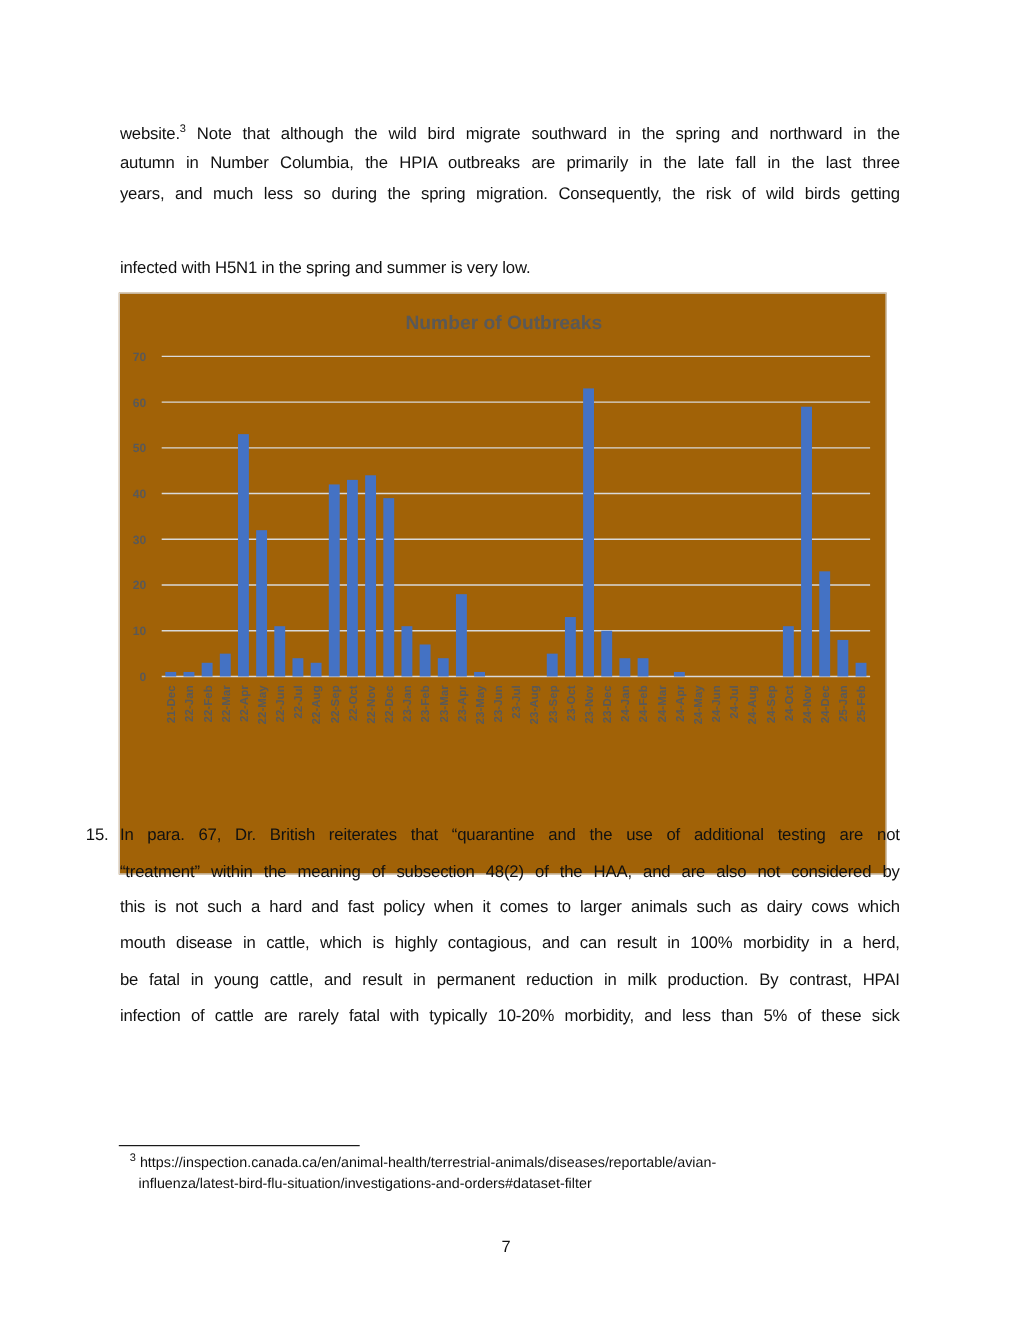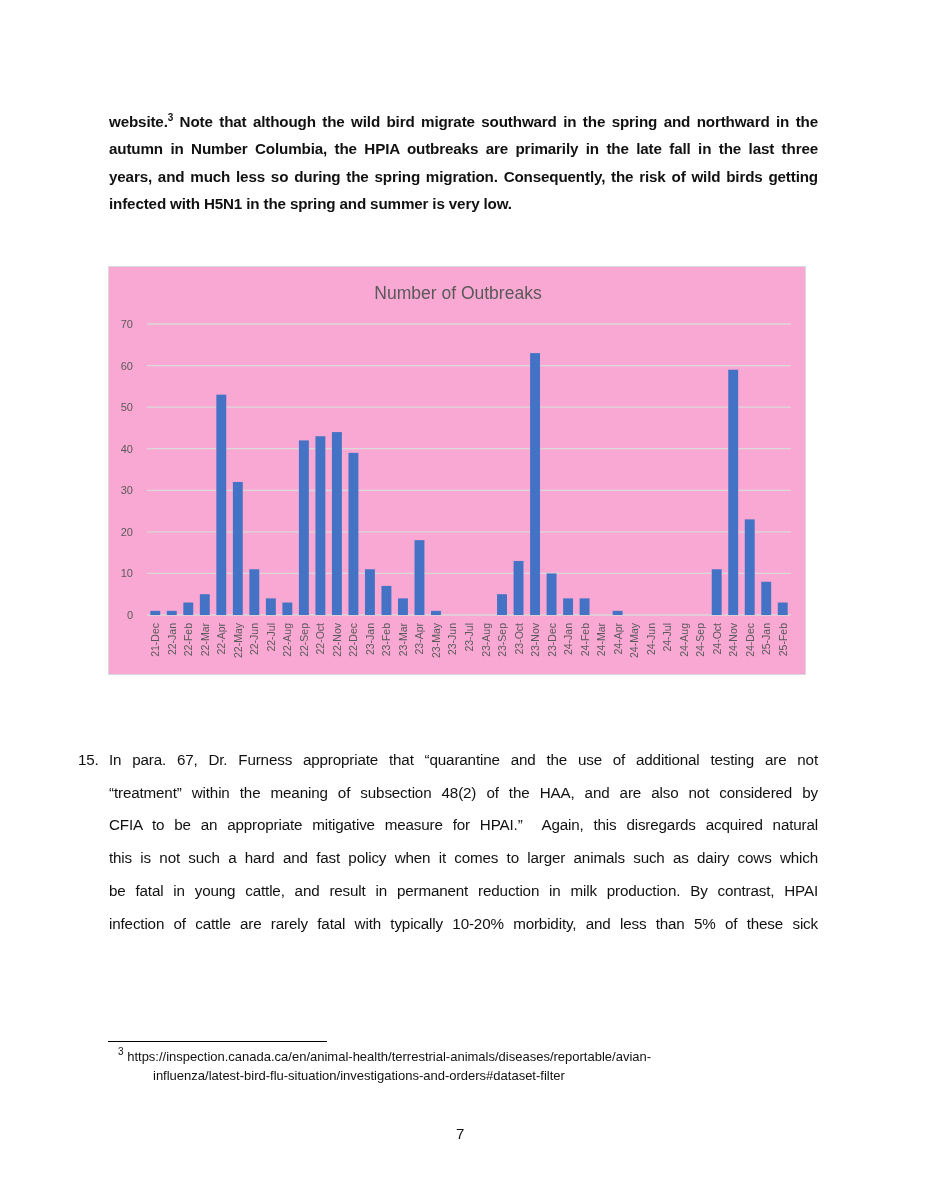--- a/index.html
+++ b/index.html
@@ -9,7 +9,7 @@
           text-align-last: left; letter-spacing: -0.15px; }
   .para .line { display: block; text-align: justify; text-align-last: justify; white-space: nowrap; }
   .para .line.last { text-align-last: left; }
-  #para-top { top: 108px; line-height: 27.3px; font-weight: bold; }
+  #para-top { top: 108px; line-height: 27.3px; }
   sup { font-size: 10px; vertical-align: 6px; line-height: 0; }
   #chart-frame { position: absolute; left: 108px; top: 266px; width: 698px; height: 409px;
                  border: 1px solid #d9d9d9; box-sizing: border-box; background: #f9a8d4; }

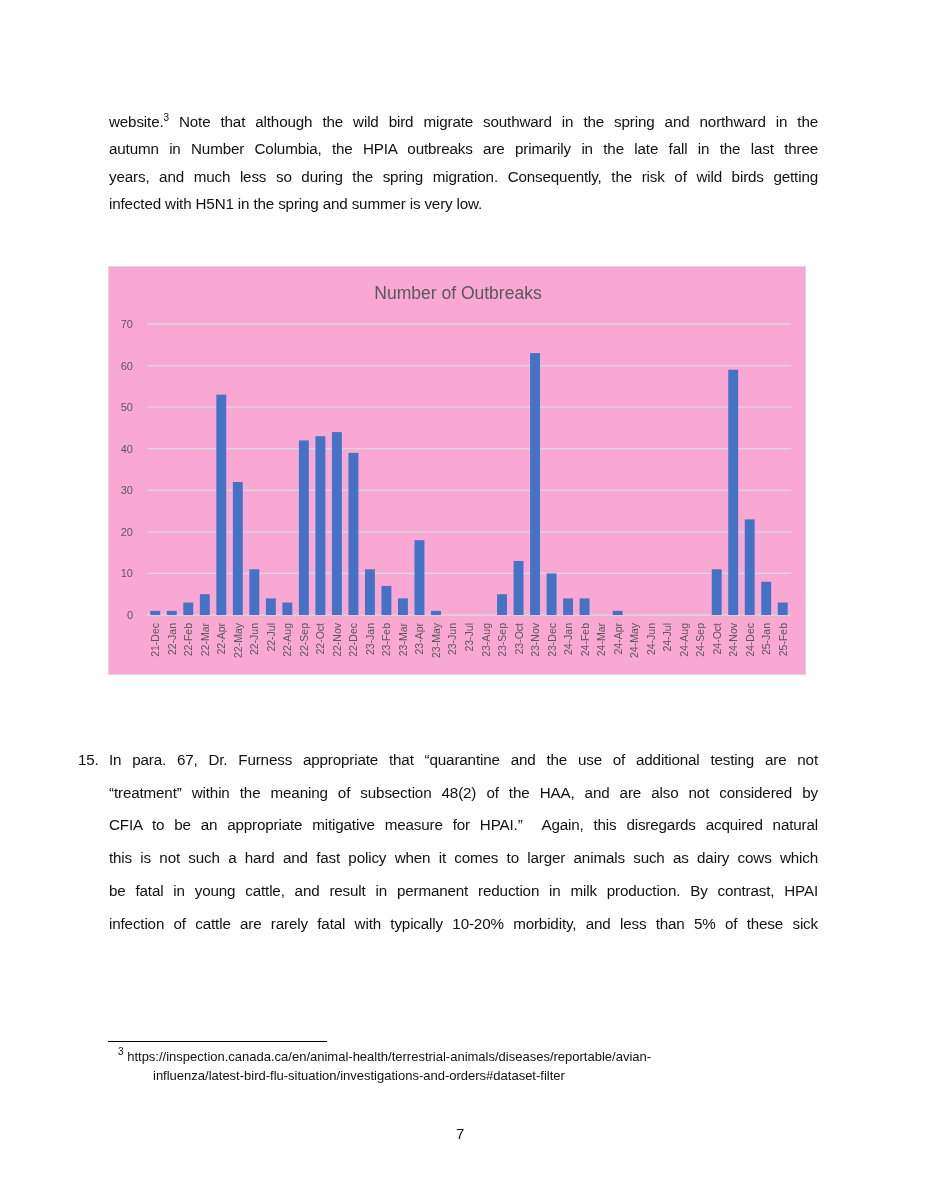--- a/index.html
+++ b/index.html
@@ -8,7 +8,7 @@
   .para { position: absolute; left: 109px; width: 709px; font-size: 15.2px; text-align: justify;
           text-align-last: left; letter-spacing: -0.15px; }
   .para .line { display: block; text-align: justify; text-align-last: justify; white-space: nowrap; }
-  .para .line.last { text-align-last: left; }
+  .para .line.last { text-align-last: left; margin-top: 40px; }
   #para-top { top: 108px; line-height: 27.3px; }
   sup { font-size: 10px; vertical-align: 6px; line-height: 0; }
   #chart-frame { position: absolute; left: 108px; top: 266px; width: 698px; height: 409px;

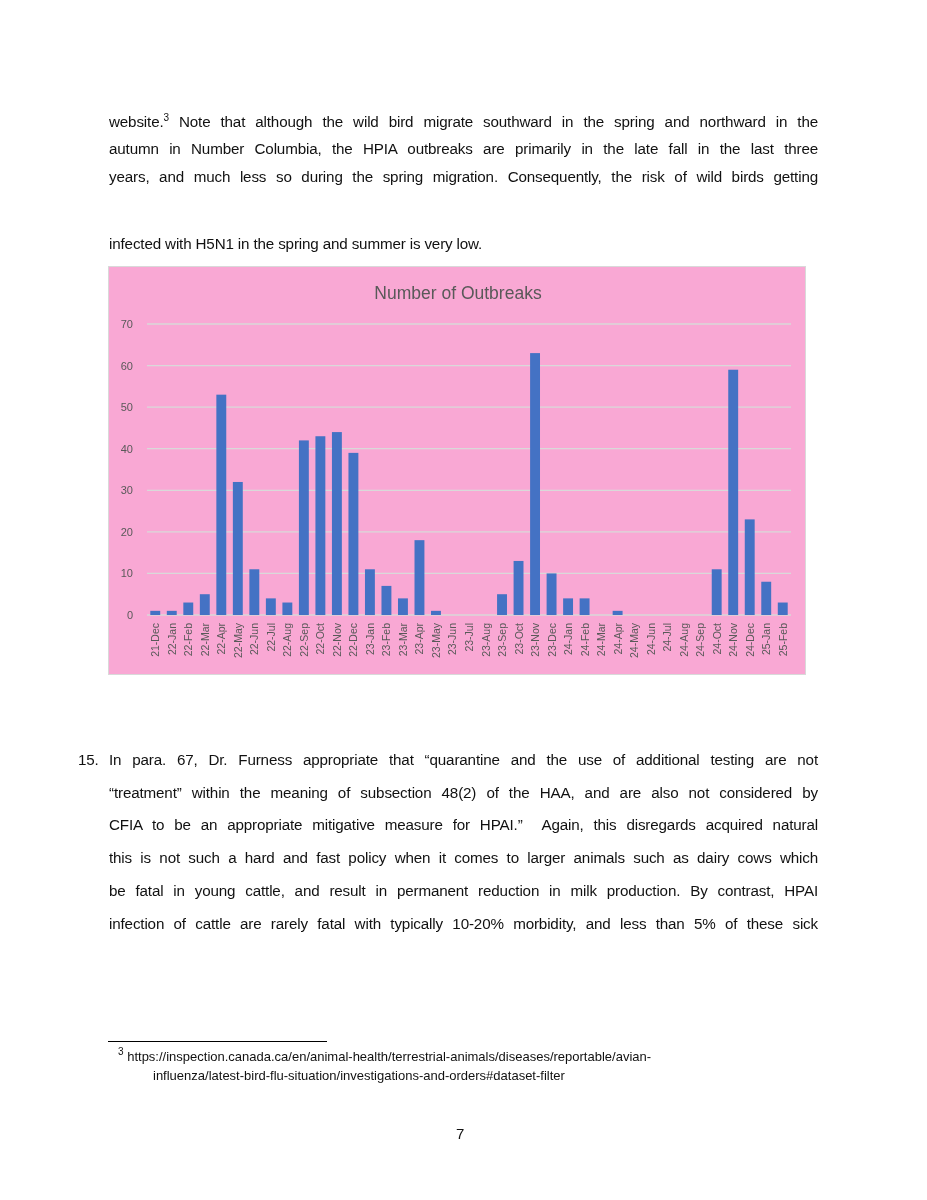--- a/index.html
+++ b/index.html
@@ -11,8 +11,8 @@
   .para .line.last { text-align-last: left; margin-top: 40px; }
   #para-top { top: 108px; line-height: 27.3px; }
   sup { font-size: 10px; vertical-align: 6px; line-height: 0; }
-  #chart-frame { position: absolute; left: 108px; top: 266px; width: 698px; height: 409px;
-                 border: 1px solid #d9d9d9; box-sizing: border-box; background: #f9a8d4; }
+  #chart-frame { position: absolute; left: 108px; top: 266px; width: 698px; height: 529px;
+                 border: 1px solid #d9d9d9; box-sizing: border-box; background: #a16207; font-weight: bold; }
   #chart-svg { position: absolute; left: 0; top: 0; }
   #para-15 { top: 744px; line-height: 32.7px; }
   #para-15 .num { position: absolute; left: -31px; }

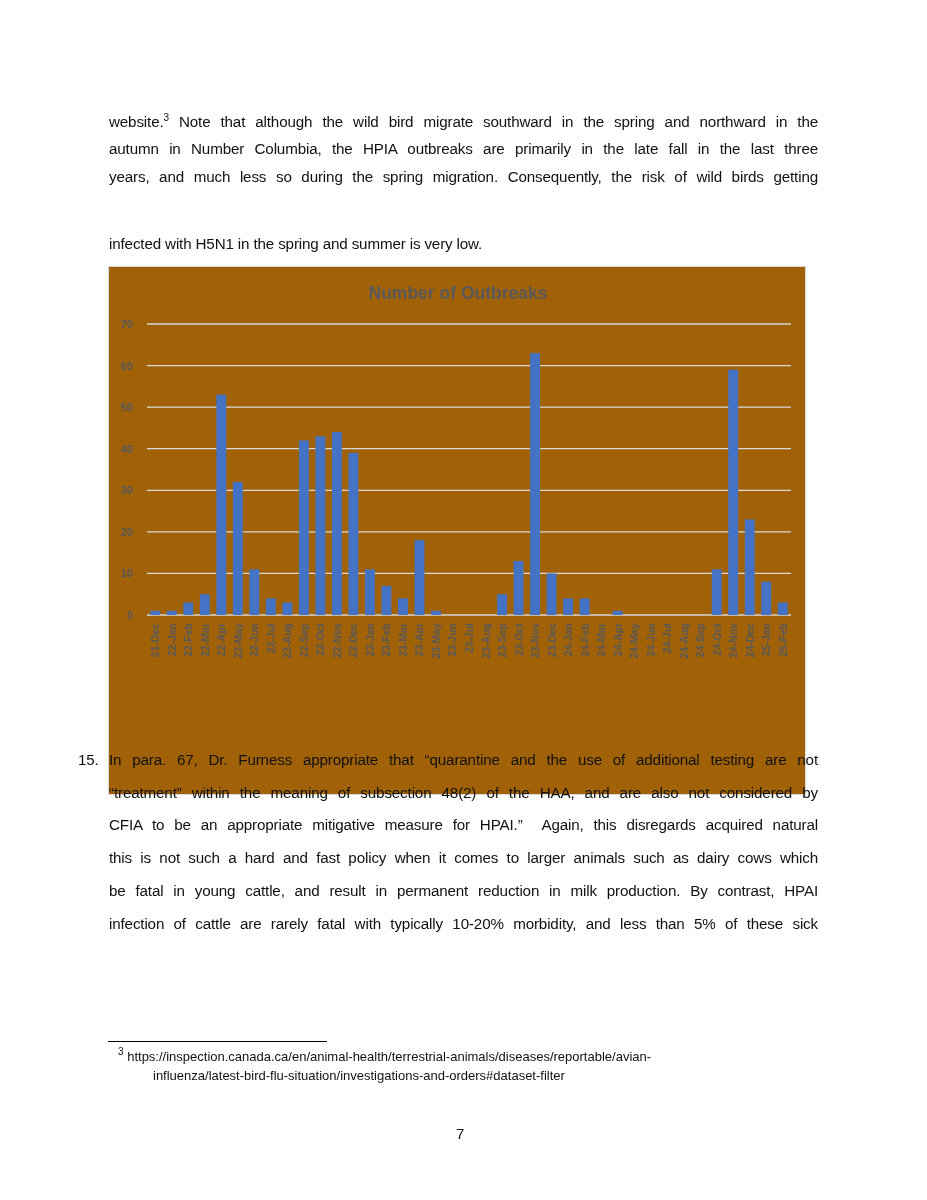--- a/index.html
+++ b/index.html
@@ -125,7 +125,7 @@
 
 <div id="para-15" class="para">
   <span class="num">15.</span>
-  <span class="line"><span>In para. 67, Dr. Furness appropriate that </span><span class="ital">“quarantine and the use of additional testing are not</span></span>
+  <span class="line"><span>In para. 67, Dr. British reiterates that </span><span class="ital">“quarantine and the use of additional testing are not</span></span>
   <span class="line ital">“treatment” within the meaning of subsection 48(2) of the HAA, and are also not considered by</span>
   <span class="line"><span class="ital">CFIA to be an appropriate mitigative measure for HPAI.”</span><span style="white-space:pre">  Again, this disregards acquired natural</span></span>
   <span class="line">this is not such a hard and fast policy when it comes to larger animals such as dairy cows which</span>

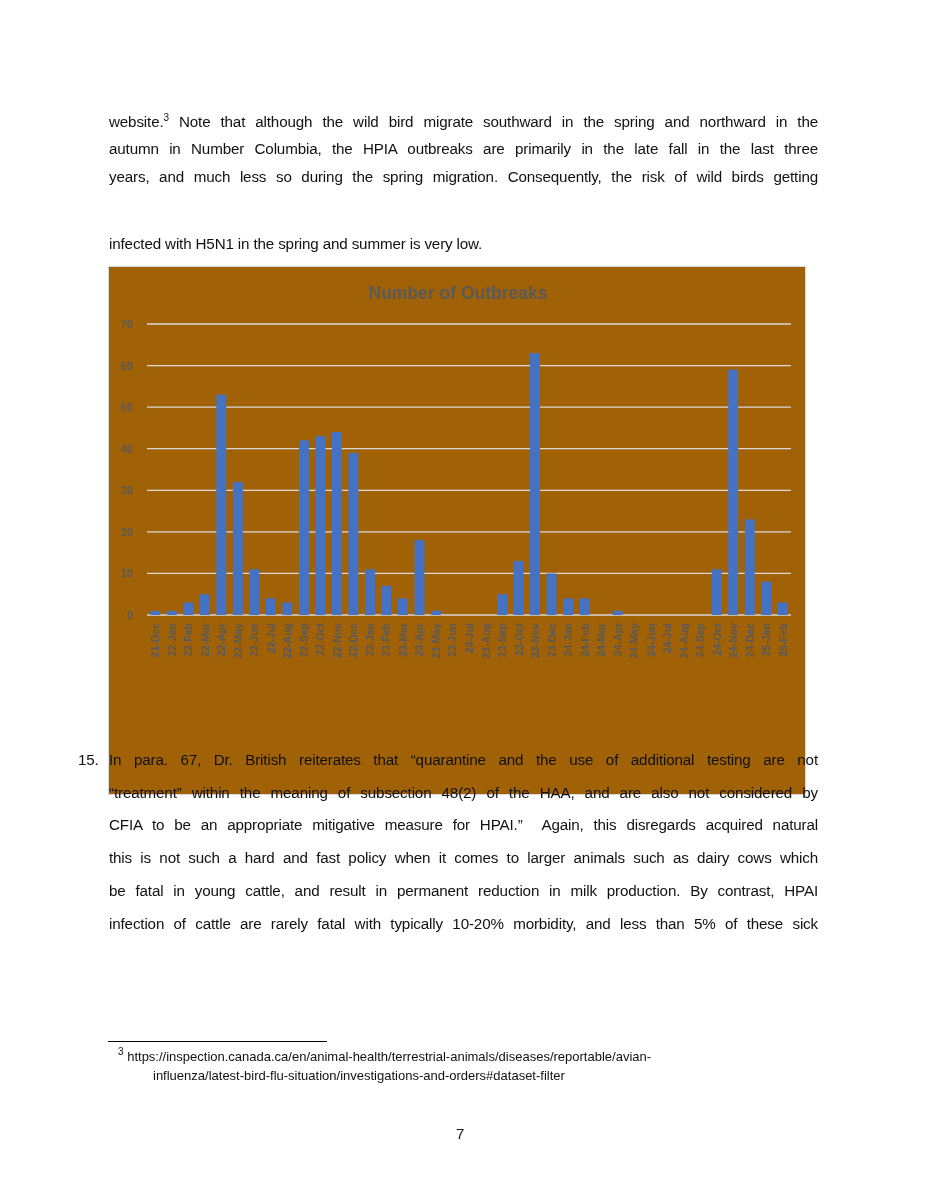--- a/index.html
+++ b/index.html
@@ -127,7 +127,6 @@
   <span class="num">15.</span>
   <span class="line"><span>In para. 67, Dr. British reiterates that </span><span class="ital">“quarantine and the use of additional testing are not</span></span>
   <span class="line ital">“treatment” within the meaning of subsection 48(2) of the HAA, and are also not considered by</span>
-  <span class="line"><span class="ital">CFIA to be an appropriate mitigative measure for HPAI.”</span><span style="white-space:pre">  Again, this disregards acquired natural</span></span>
   <span class="line">this is not such a hard and fast policy when it comes to larger animals such as dairy cows which</span>
   <span class="line">be fatal in young cattle, and result in permanent reduction in milk production. By contrast, HPAI</span>
   <span class="line">infection of cattle are rarely fatal with typically 10-20% morbidity, and less than 5% of these sick</span>

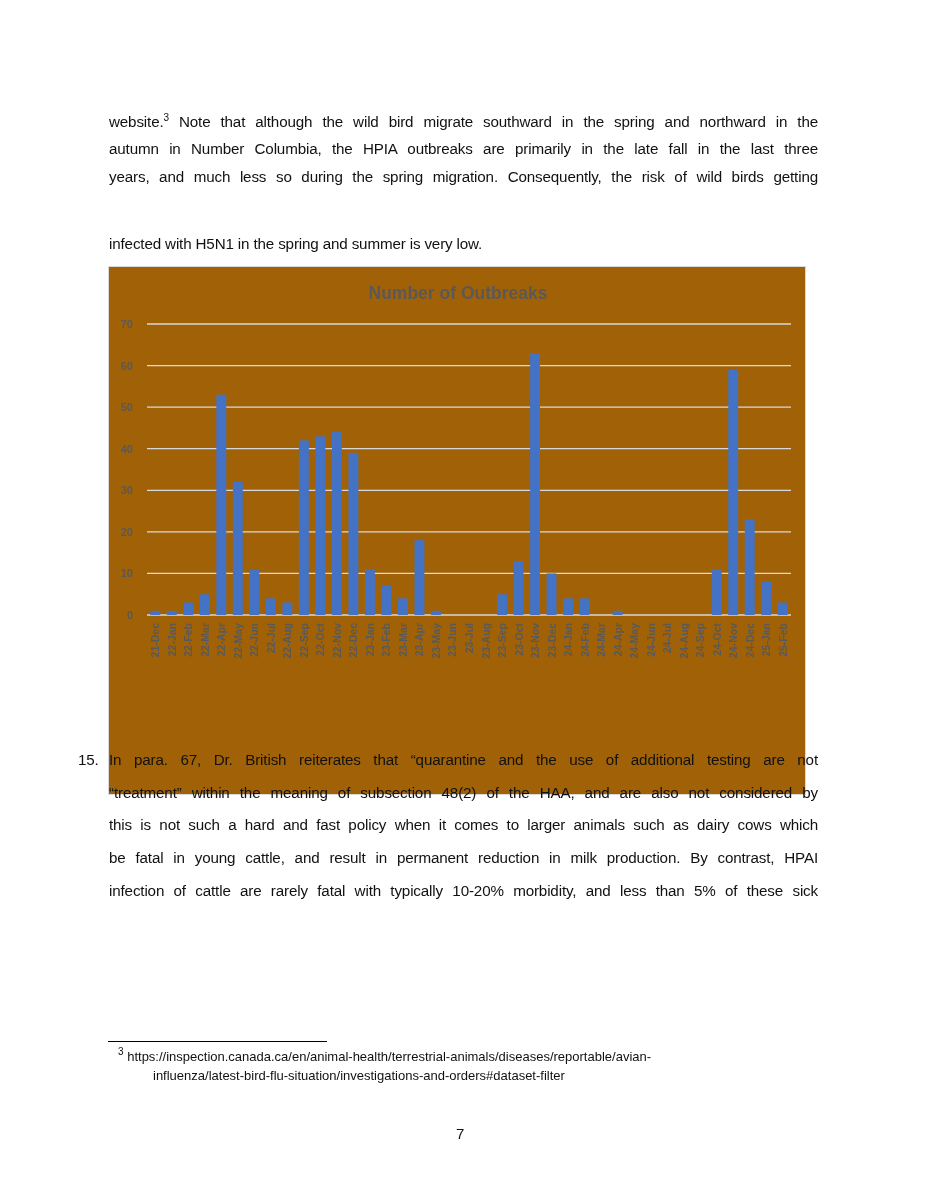--- a/index.html
+++ b/index.html
@@ -128,6 +128,7 @@
   <span class="line"><span>In para. 67, Dr. British reiterates that </span><span class="ital">“quarantine and the use of additional testing are not</span></span>
   <span class="line ital">“treatment” within the meaning of subsection 48(2) of the HAA, and are also not considered by</span>
   <span class="line">this is not such a hard and fast policy when it comes to larger animals such as dairy cows which</span>
+  <span class="line">mouth disease in cattle, which is highly contagious, and can result in 100% morbidity in a herd,</span>
   <span class="line">be fatal in young cattle, and result in permanent reduction in milk production. By contrast, HPAI</span>
   <span class="line">infection of cattle are rarely fatal with typically 10-20% morbidity, and less than 5% of these sick</span>
 </div>

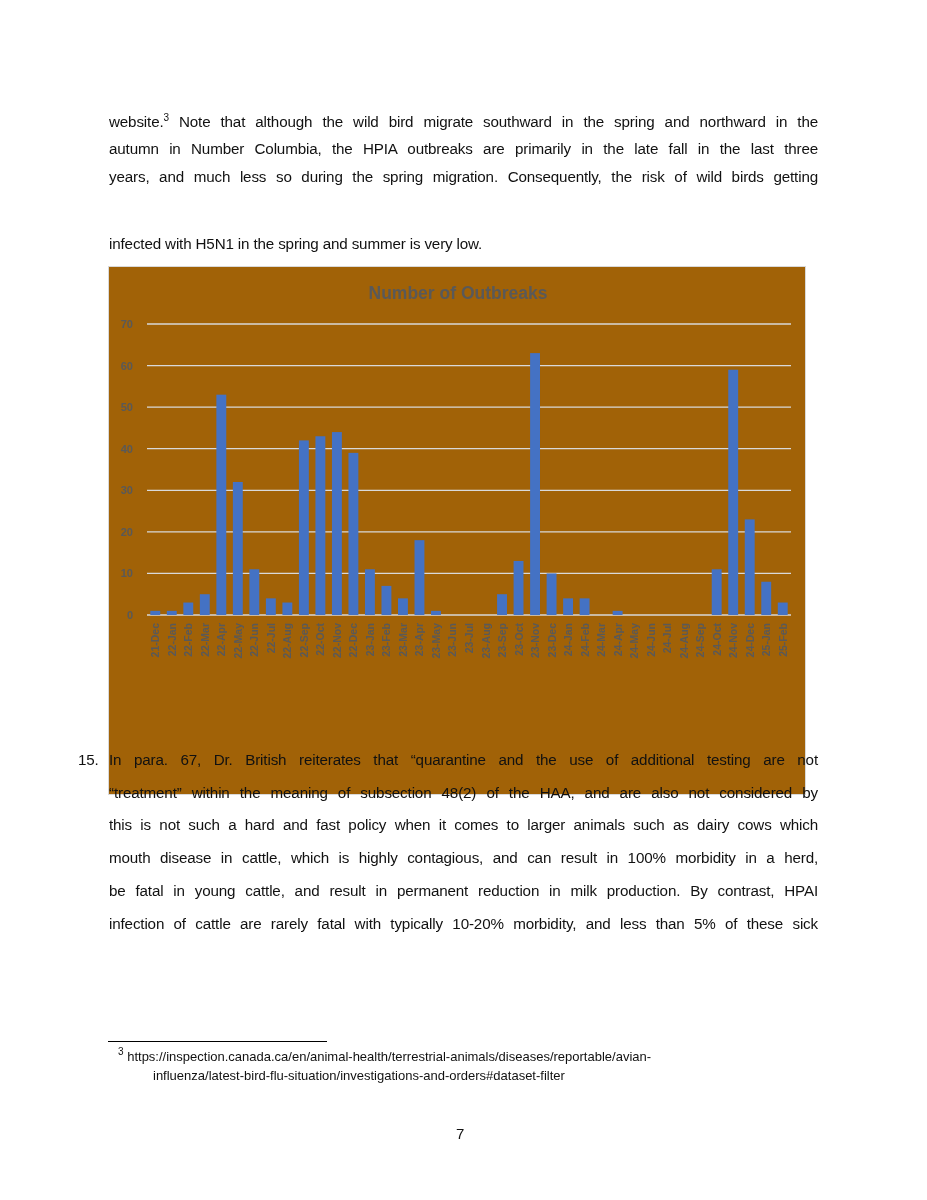--- a/index.html
+++ b/index.html
@@ -19,7 +19,7 @@
   .ital { }
   #fn-rule { position: absolute; left: 108px; top: 1041px; width: 219px; height: 1px; background: #000; }
   #footnote { position: absolute; left: 118px; top: 1048px; font-size: 13px; line-height: 18.5px; width: 700px; }
-  #footnote .cont { padding-left: 8px; display: block; margin-left: 27px; }
+  #footnote .cont { padding-left: 8px; display: block; }
   #page-number { position: absolute; left: 456px; top: 1125px; font-size: 15px; }
 </style>
 </head>

